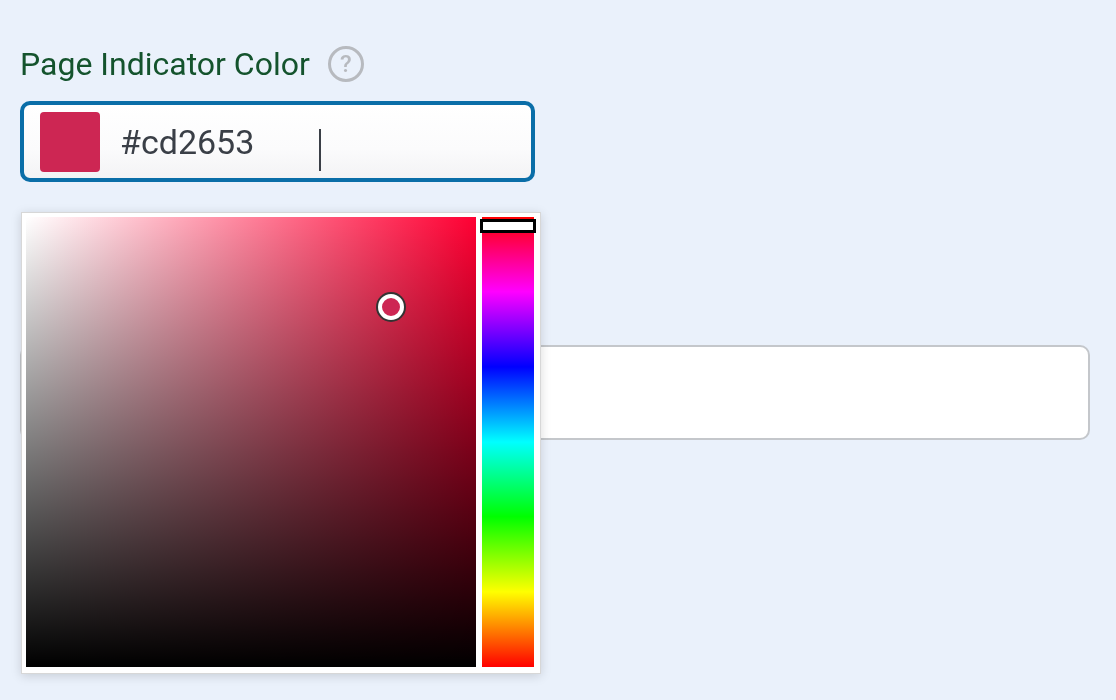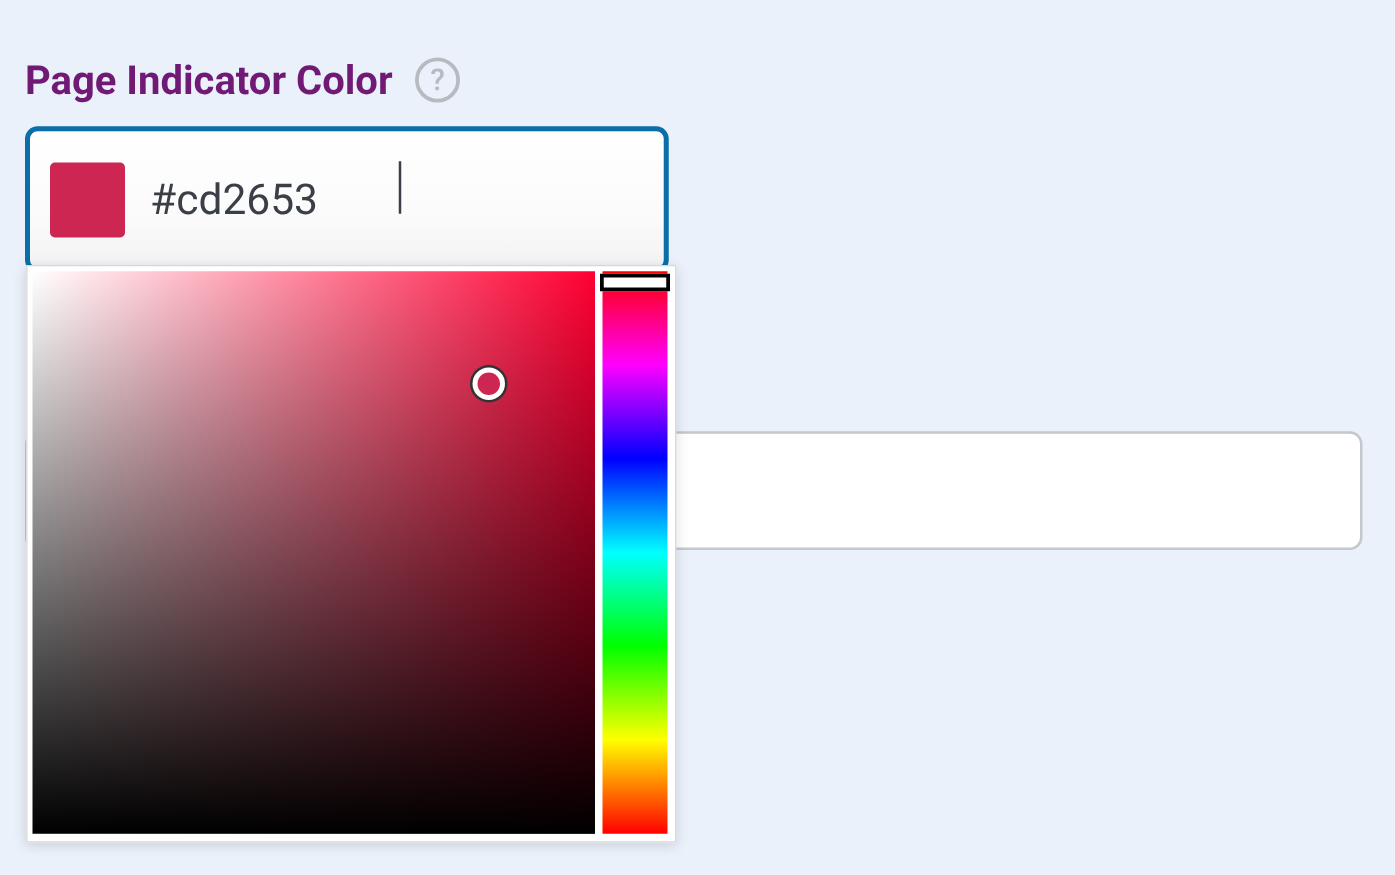--- a/index.html
+++ b/index.html
@@ -23,8 +23,8 @@
     }
     .field-label {
       font-size: 32px;
-      color: #701a75;
-      font-weight: 700;
+      color: #14532d;
+      font-weight: 400;
     }
     .help-icon {
       width: 36px;

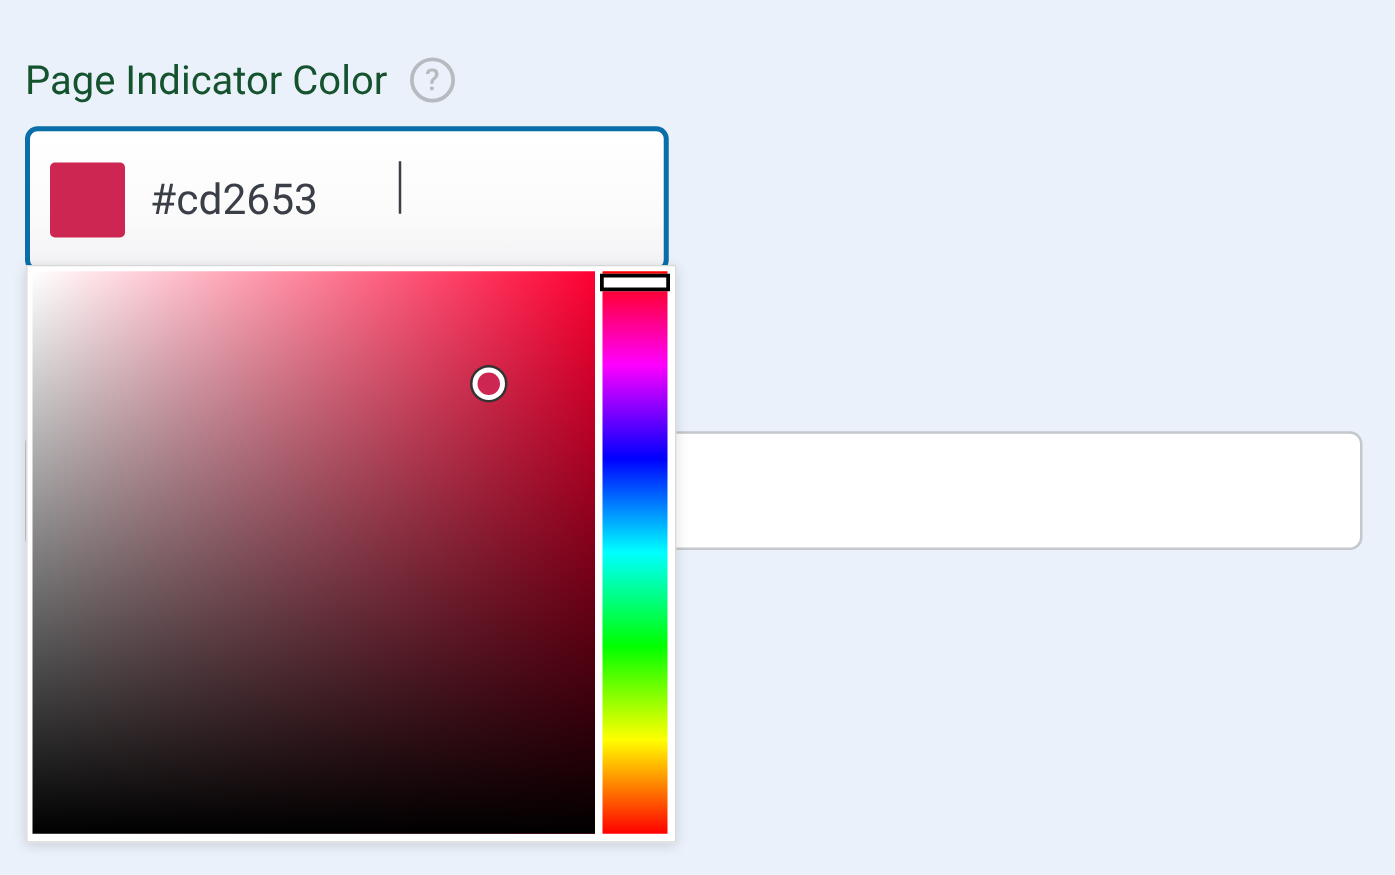--- a/index.html
+++ b/index.html
@@ -40,7 +40,7 @@
     }
     .color-input-wrap {
       width: 515px;
-      height: 117px;
+      height: 81px;
       border: 4px solid #0a6ea8;
       border-radius: 10px;
       background: linear-gradient(to bottom, #ffffff 0%, #fbfbfc 60%, #f3f3f5 100%);

